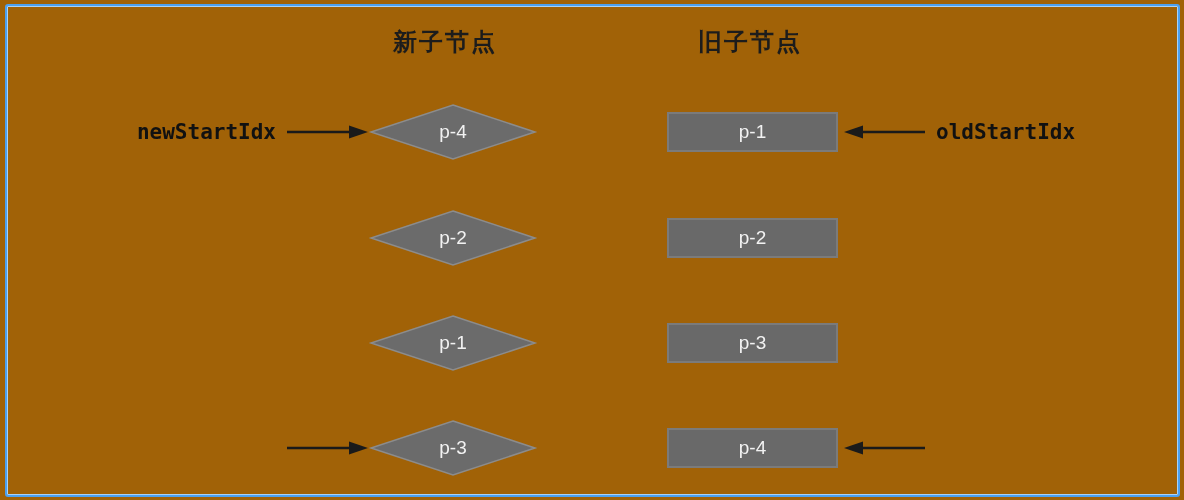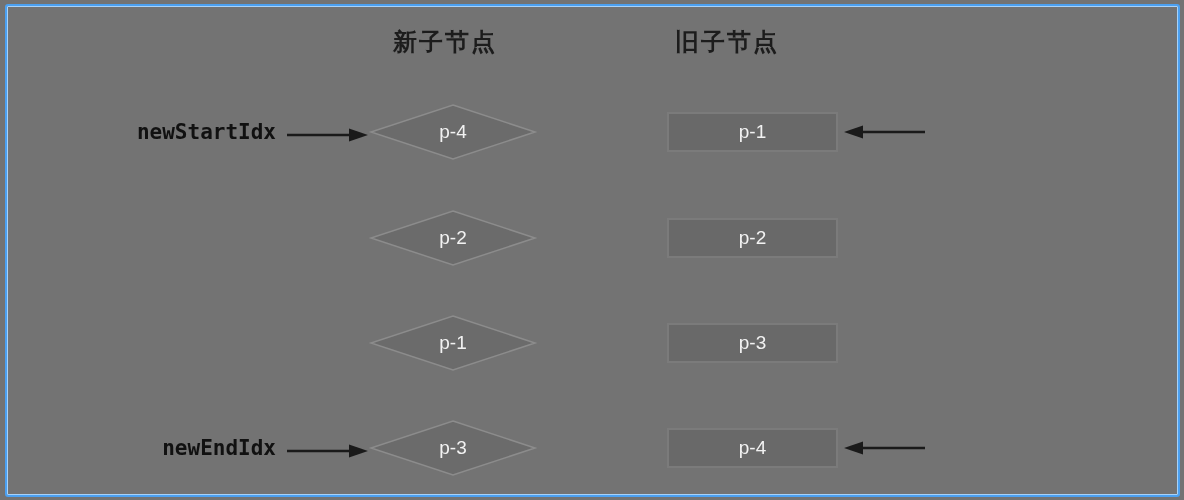--- a/index.html
+++ b/index.html
@@ -7,7 +7,7 @@
     position: relative;
     width: 1184px;
     height: 500px;
-    background: #737373;
+    background: #a16207;
     font-family: "Liberation Sans", sans-serif;
     overflow: hidden;
   }

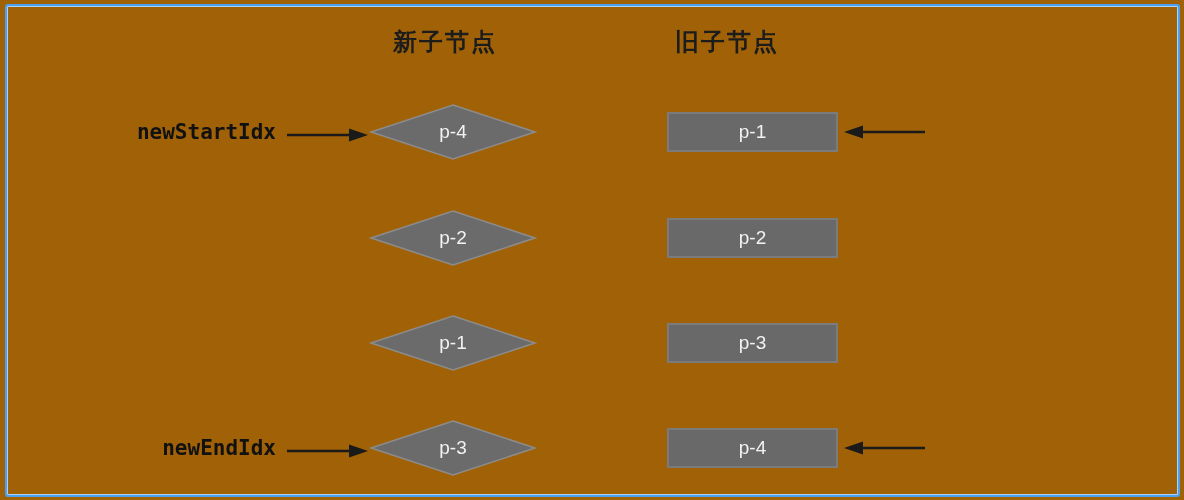--- a/index.html
+++ b/index.html
@@ -30,7 +30,7 @@
     font-family: "Liberation Sans", sans-serif;
   }
   .title-new { left: 370px; }
-  .title-old { left: 652px; }
+  .title-old { left: 652px; text-align: right; }
 
   .diamond {
     position: absolute;

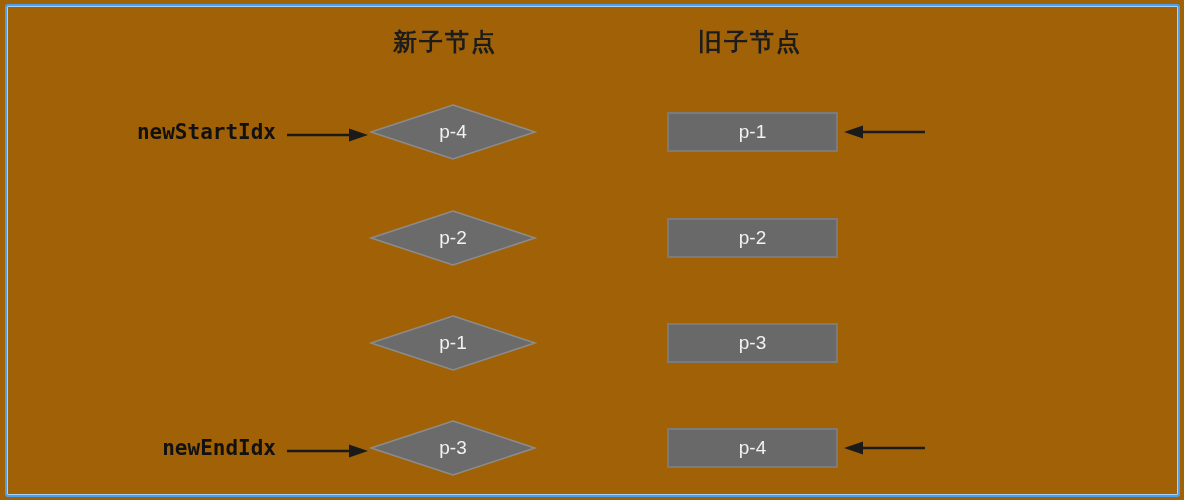--- a/index.html
+++ b/index.html
@@ -69,7 +69,7 @@
     transform: translateY(-50%);
     height: 24px;
   }
-  .pointer-left  { right: 814px; align-items: flex-end; }  
+  .pointer-left  { right: 814px; }  
   .pointer-right { left: 842px; }   
 
   .ptr-label {

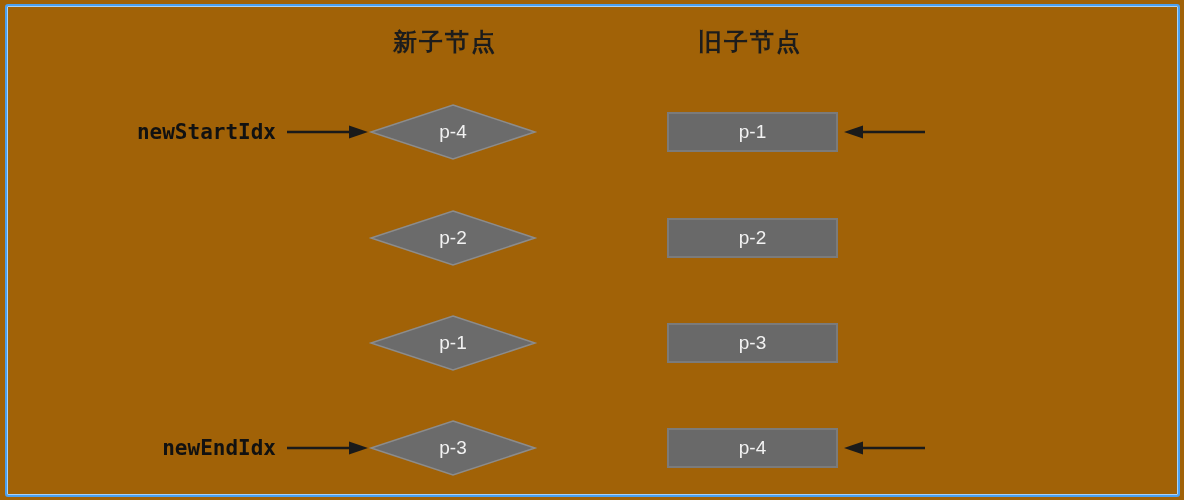--- a/index.html
+++ b/index.html
@@ -150,6 +150,7 @@
       <polygon points="21,2.5 2,9 21,15.5" fill="#1a1a1a"></polygon>
       <line x1="18" y1="9" x2="83" y2="9" stroke="#1a1a1a" stroke-width="2.6"></line>
     </svg>
+    <span class="ptr-label">oldStartIdx</span>
   </div>
   <div class="pointer pointer-right" style="top:448px">
     <svg class="arrow-svg" width="84" height="18" viewBox="0 0 84 18">

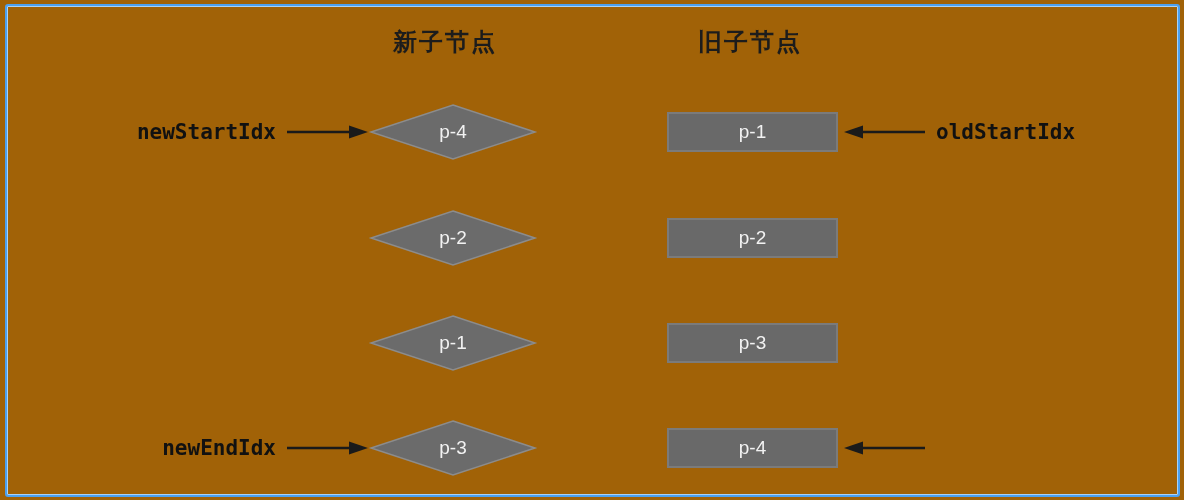--- a/index.html
+++ b/index.html
@@ -138,7 +138,6 @@
     </svg>
   </div>
   <div class="pointer pointer-left" style="top:448px">
-    <span class="ptr-label">newEndIdx</span>
     <svg class="arrow-svg" width="84" height="18" viewBox="0 0 84 18">
       <line x1="1" y1="9" x2="66" y2="9" stroke="#1a1a1a" stroke-width="2.6"></line>
       <polygon points="63,2.5 82,9 63,15.5" fill="#1a1a1a"></polygon>

